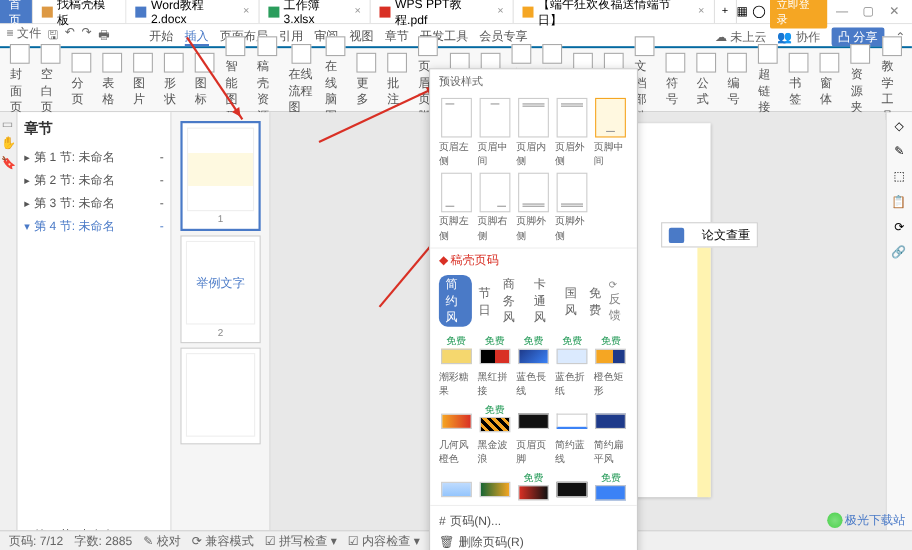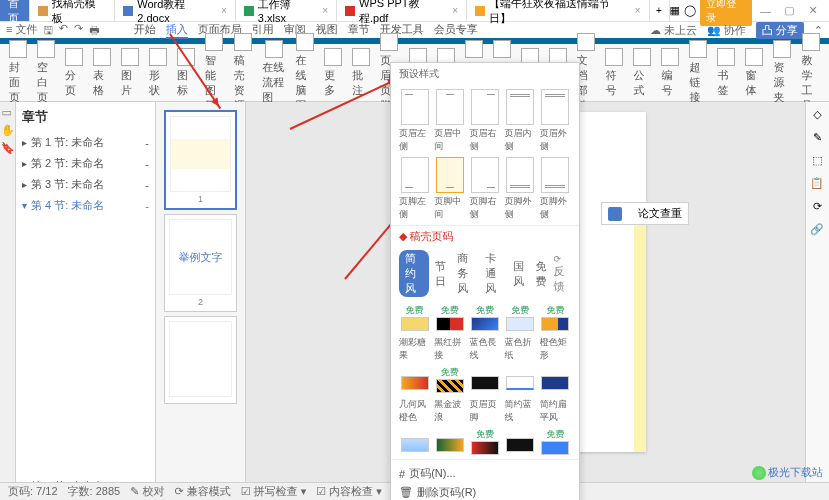--- a/index.html
+++ b/index.html
@@ -13,7 +13,7 @@
 .titlebar-right{margin-left:auto;display:flex;gap:4px;padding-right:6px;align-items:center}
 .login-btn{background:#f5a623;color:#fff;padding:1px 6px;border-radius:2px;font-size:10px}
 .win-btn{width:20px;text-align:center;color:#888}
-.menubar{height:22px;background:#fff;display:flex;align-items:flex-start;padding:0 6px;gap:20px;border-bottom:6px solid #0369a1;font-size:11px}
+.menubar{height:22px;background:#fff;display:flex;align-items:flex-end;padding:0 6px;gap:8px;border-bottom:2px solid #0369a1;font-size:11px}
 .menu-left{display:flex;gap:6px;color:#666}
 .menu-tabs{display:flex;gap:10px;margin-left:14px}
 .menu-tab{color:#555;cursor:pointer}

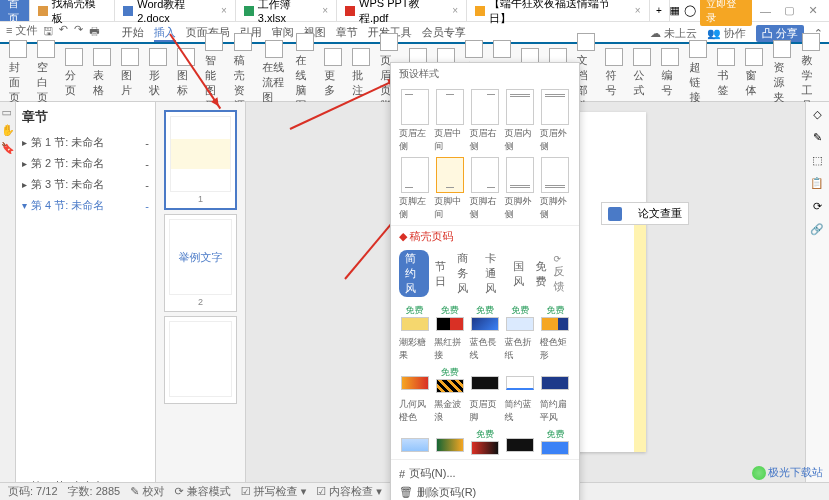--- a/index.html
+++ b/index.html
@@ -15,7 +15,7 @@
 .win-btn{width:20px;text-align:center;color:#888}
 .menubar{height:22px;background:#fff;display:flex;align-items:flex-end;padding:0 6px;gap:8px;border-bottom:2px solid #0369a1;font-size:11px}
 .menu-left{display:flex;gap:6px;color:#666}
-.menu-tabs{display:flex;gap:10px;margin-left:14px}
+.menu-tabs{display:flex;gap:10px;margin-left:28px}
 .menu-tab{color:#555;cursor:pointer}
 .menu-tab.active{color:#4a7ac7;border-bottom:2px solid #4a7ac7;font-weight:normal}
 .menu-right{margin-left:auto;display:flex;gap:10px;color:#666;font-size:10px;align-items:center}

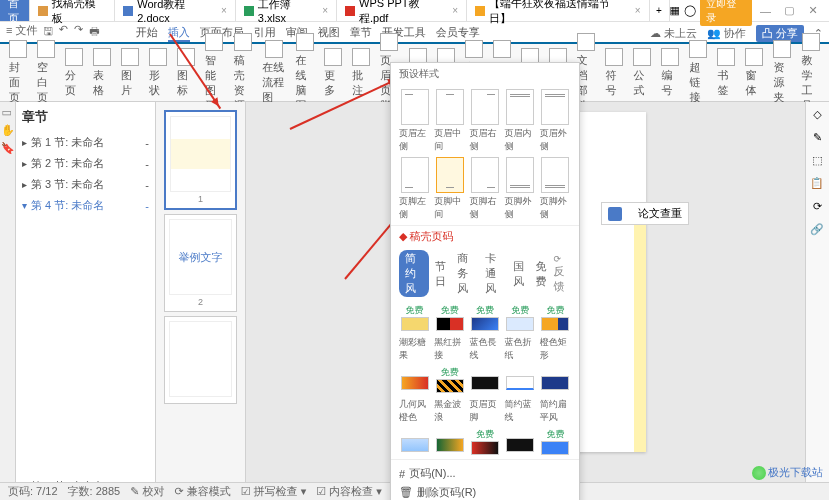--- a/index.html
+++ b/index.html
@@ -329,14 +329,6 @@
     <div class="preset-cell">
         <div class="preset-box">
           <div class="preset-lines top">
-            <div class="preset-line" style="width:40%;margin-left:60%"></div>
-          </div>
-        </div>
-        <span class="preset-label">页眉右侧</span>
-      </div>
-    <div class="preset-cell">
-        <div class="preset-box">
-          <div class="preset-lines top">
             <div class="preset-line"></div>
             <div class="preset-line"></div>
           </div>

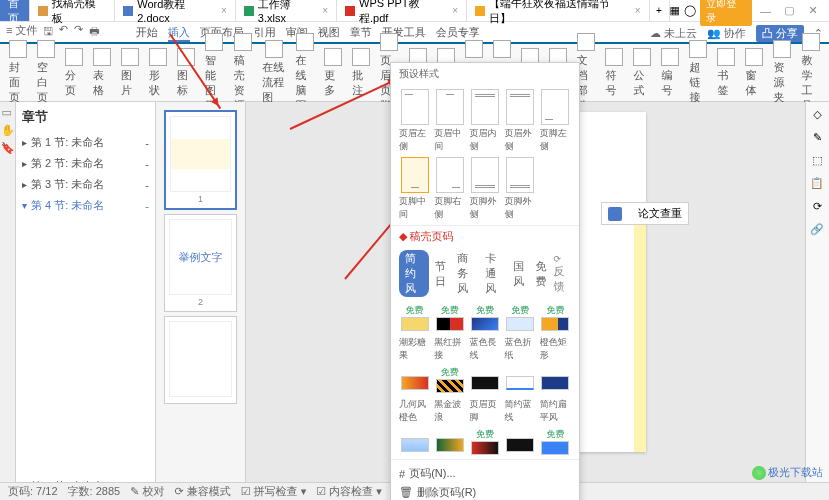--- a/index.html
+++ b/index.html
@@ -345,20 +345,20 @@
         <span class="preset-label">页眉外侧</span>
       </div>
     <div class="preset-cell">
-        <div class="preset-box">
-          <div class="preset-lines bot">
-            <div class="preset-line" style="width:40%"></div>
-          </div>
-        </div>
-        <span class="preset-label">页脚左侧</span>
-      </div>
-    <div class="preset-cell">
         <div class="preset-box hover">
           <div class="preset-lines bot">
             <div class="preset-line" style="width:40%;margin-left:30%"></div>
           </div>
         </div>
         <span class="preset-label">页脚中间</span>
+      </div>
+    <div class="preset-cell">
+        <div class="preset-box">
+          <div class="preset-lines bot">
+            <div class="preset-line" style="width:40%"></div>
+          </div>
+        </div>
+        <span class="preset-label">页脚左侧</span>
       </div>
     <div class="preset-cell">
         <div class="preset-box">

